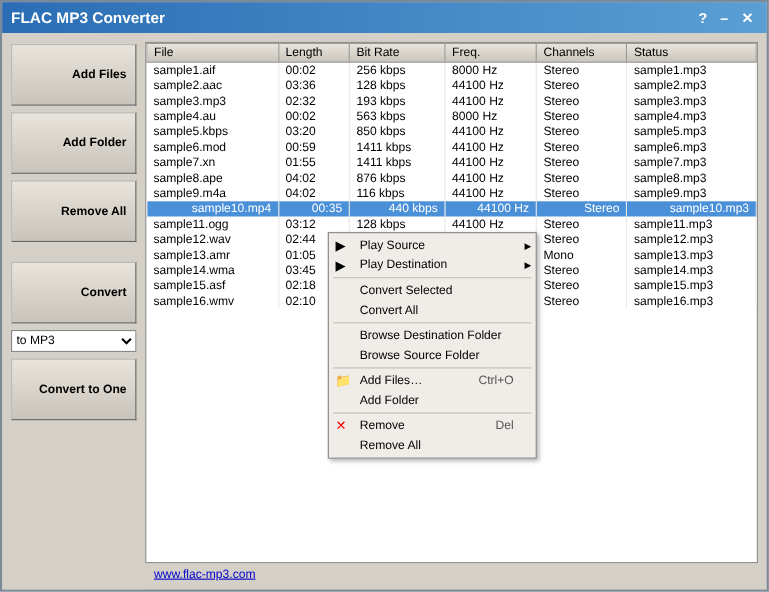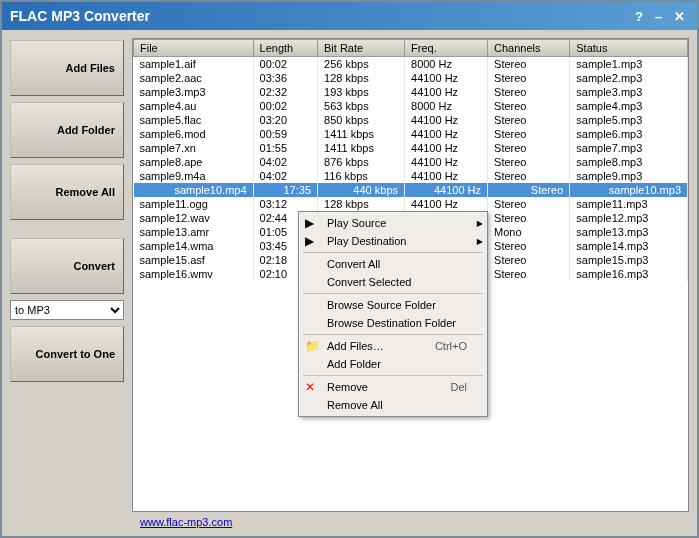--- a/index.html
+++ b/index.html
@@ -253,7 +253,7 @@
                 <td>sample4.mp3</td>
               </tr>
               <tr>
-                <td>sample5.flac</td>
+                <td>sample5.kbps</td>
                 <td>03:20</td>
                 <td>850 kbps</td>
                 <td>44100 Hz</td>

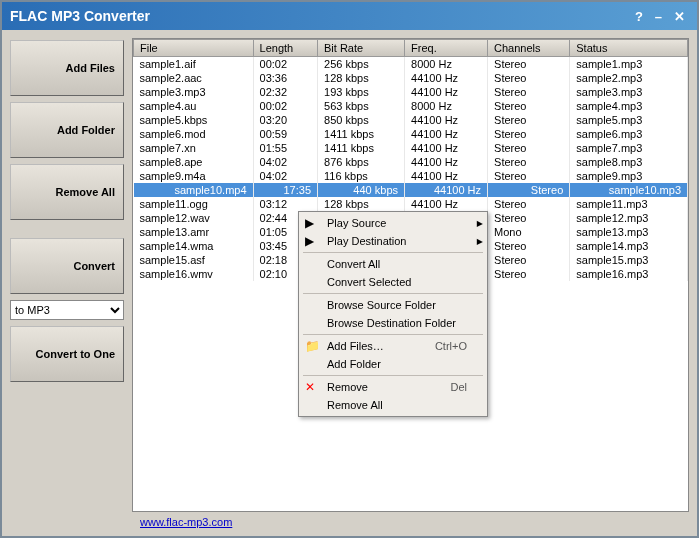--- a/index.html
+++ b/index.html
@@ -294,7 +294,7 @@
               </tr>
               <tr class="selected">
                 <td>sample10.mp4</td>
-                <td>17:35</td>
+                <td>00:35</td>
                 <td>440 kbps</td>
                 <td>44100 Hz</td>
                 <td>Stereo</td>

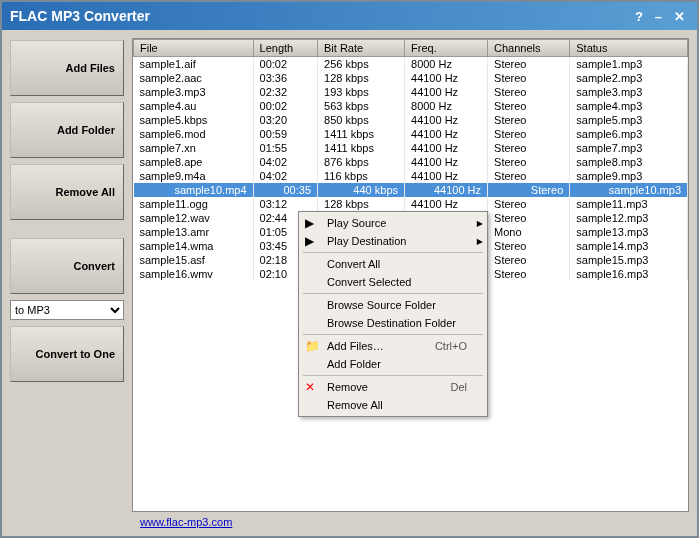--- a/index.html
+++ b/index.html
@@ -362,10 +362,10 @@
             </div>
             <hr class="ctx-separator">
             <div class="ctx-item">
+              <span>Convert Selected</span>
+            </div>
+            <div class="ctx-item">
               <span>Convert All</span>
-            </div>
-            <div class="ctx-item">
-              <span>Convert Selected</span>
             </div>
             <hr class="ctx-separator">
             <div class="ctx-item">

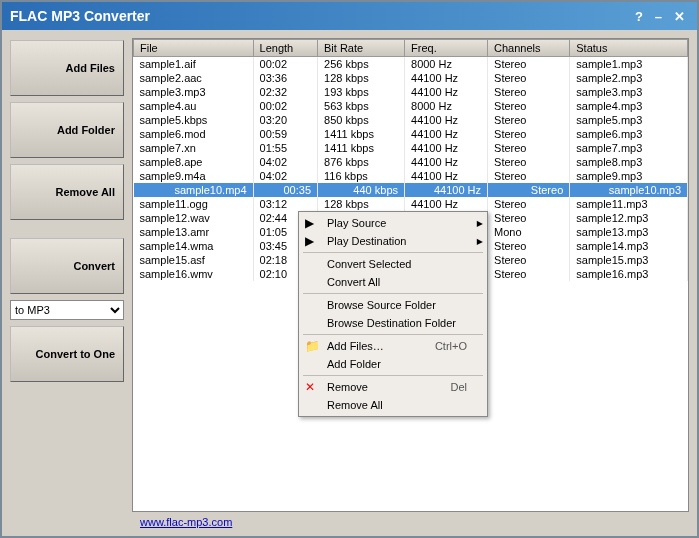--- a/index.html
+++ b/index.html
@@ -369,10 +369,10 @@
             </div>
             <hr class="ctx-separator">
             <div class="ctx-item">
+              <span>Browse Destination Folder</span>
+            </div>
+            <div class="ctx-item">
               <span>Browse Source Folder</span>
-            </div>
-            <div class="ctx-item">
-              <span>Browse Destination Folder</span>
             </div>
             <hr class="ctx-separator">
             <div class="ctx-item">

